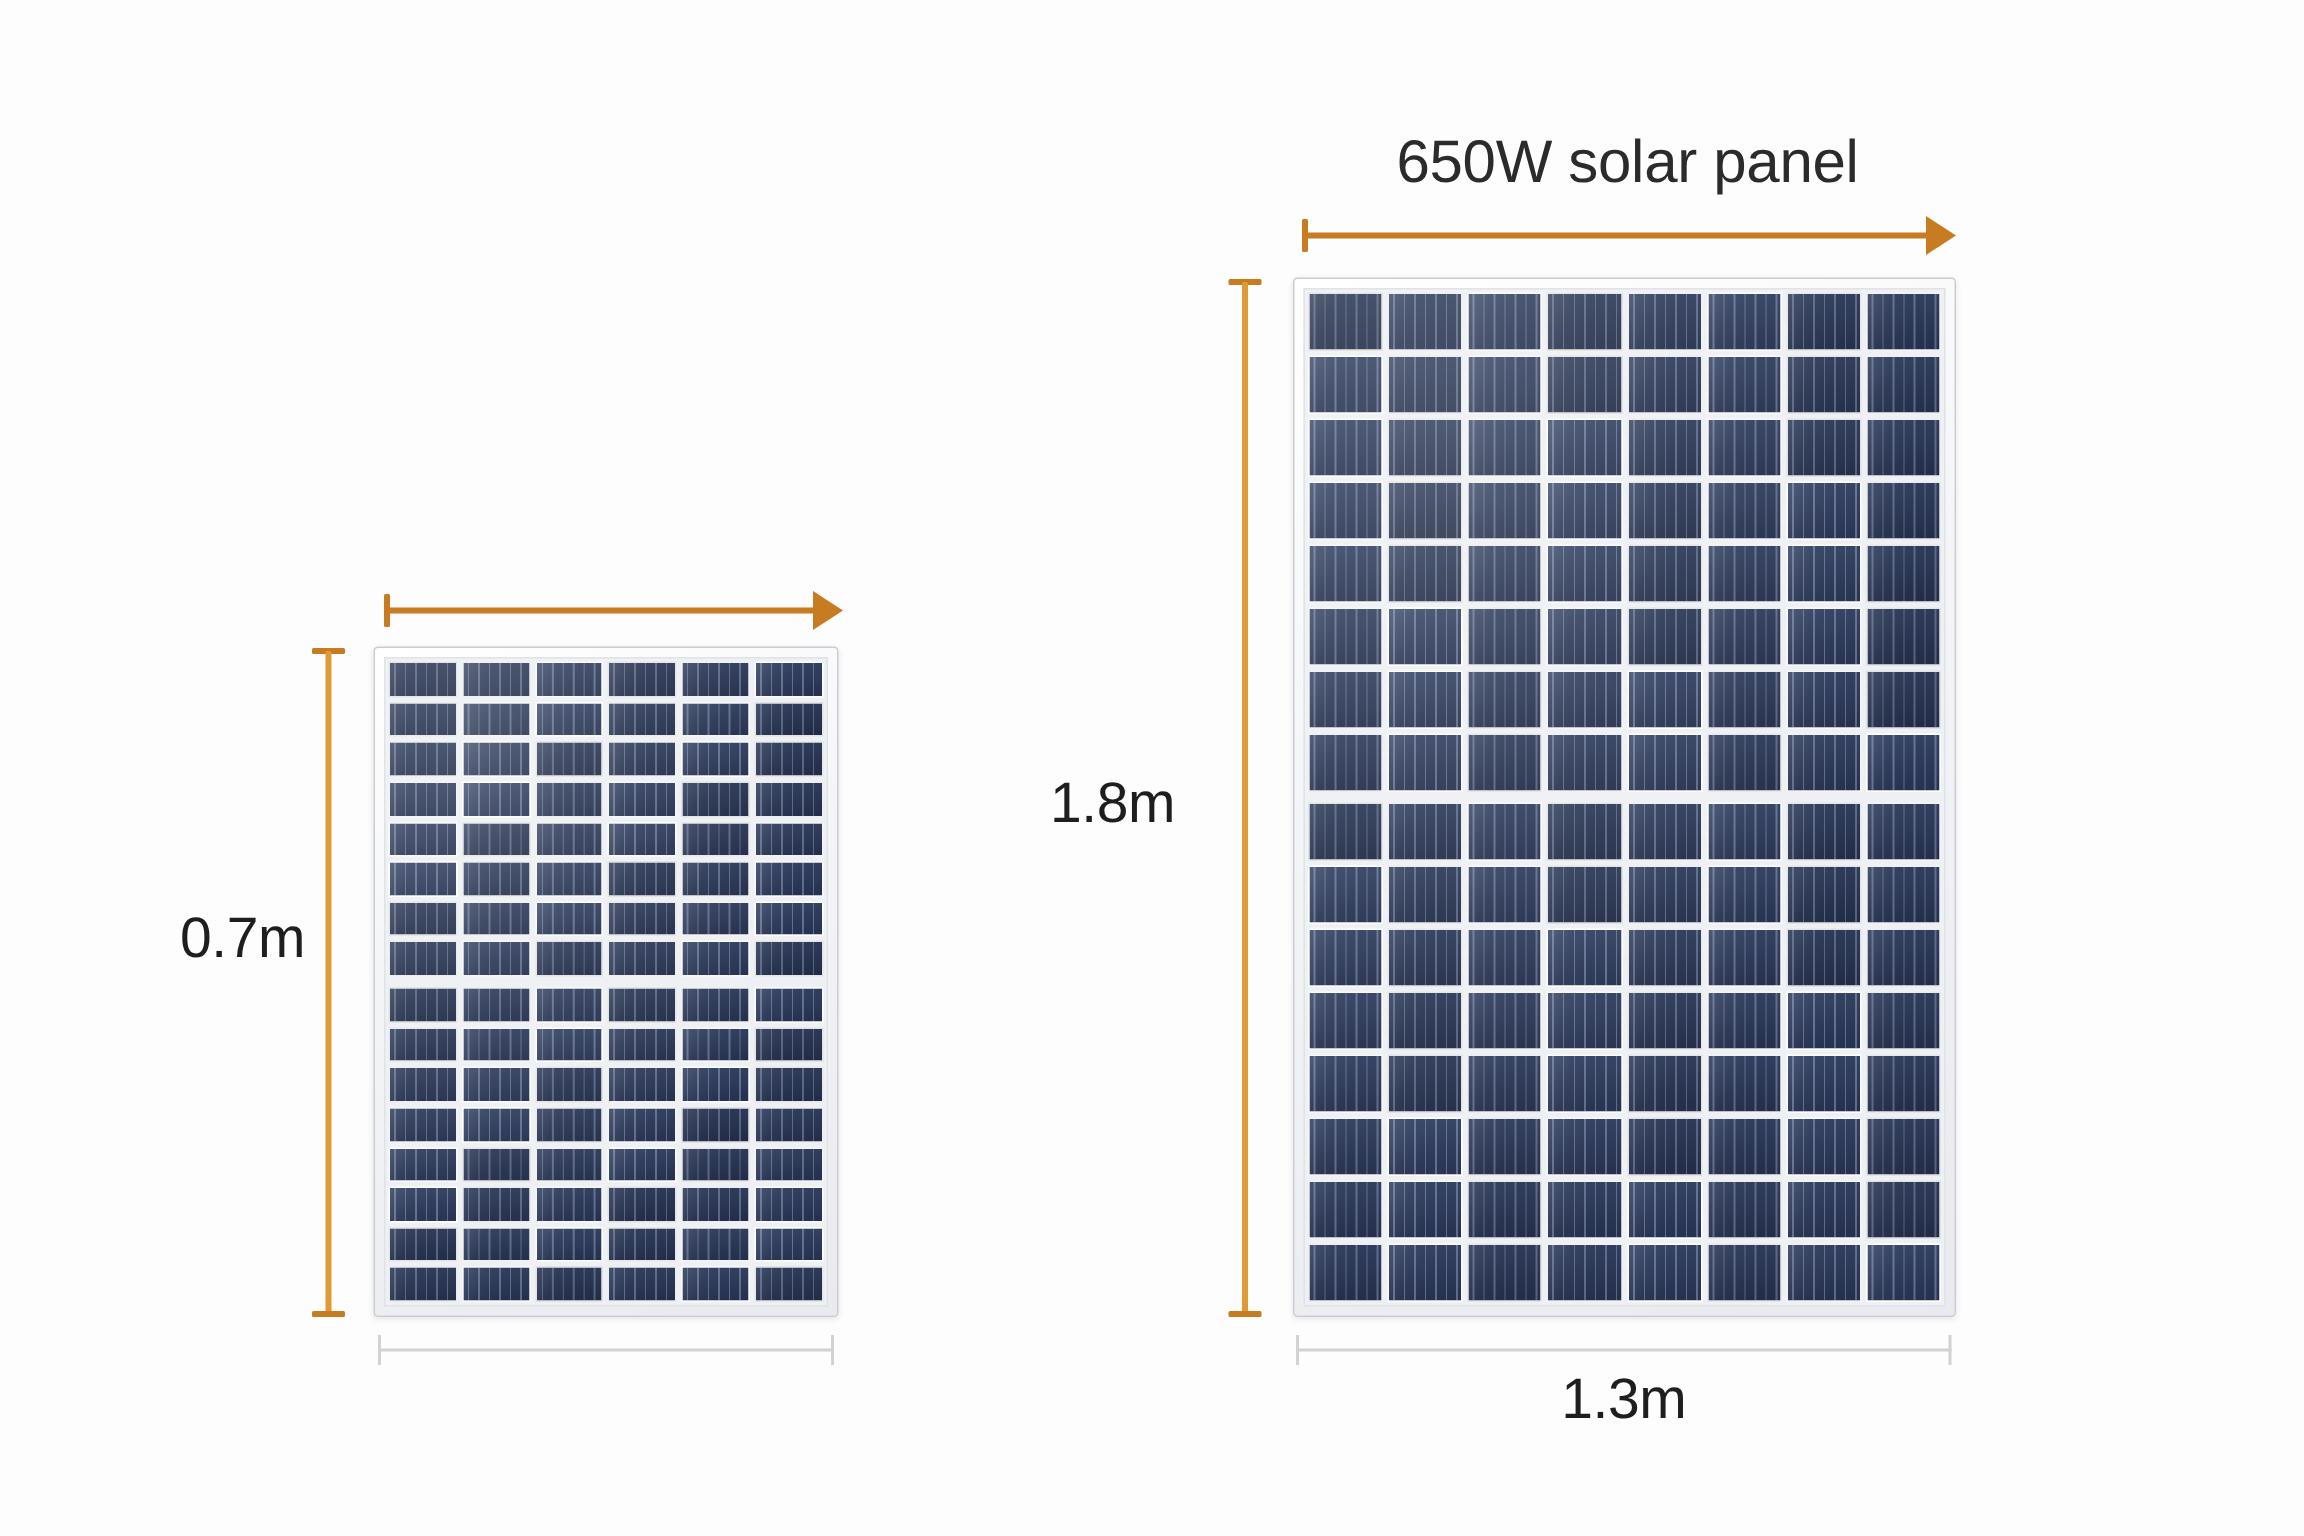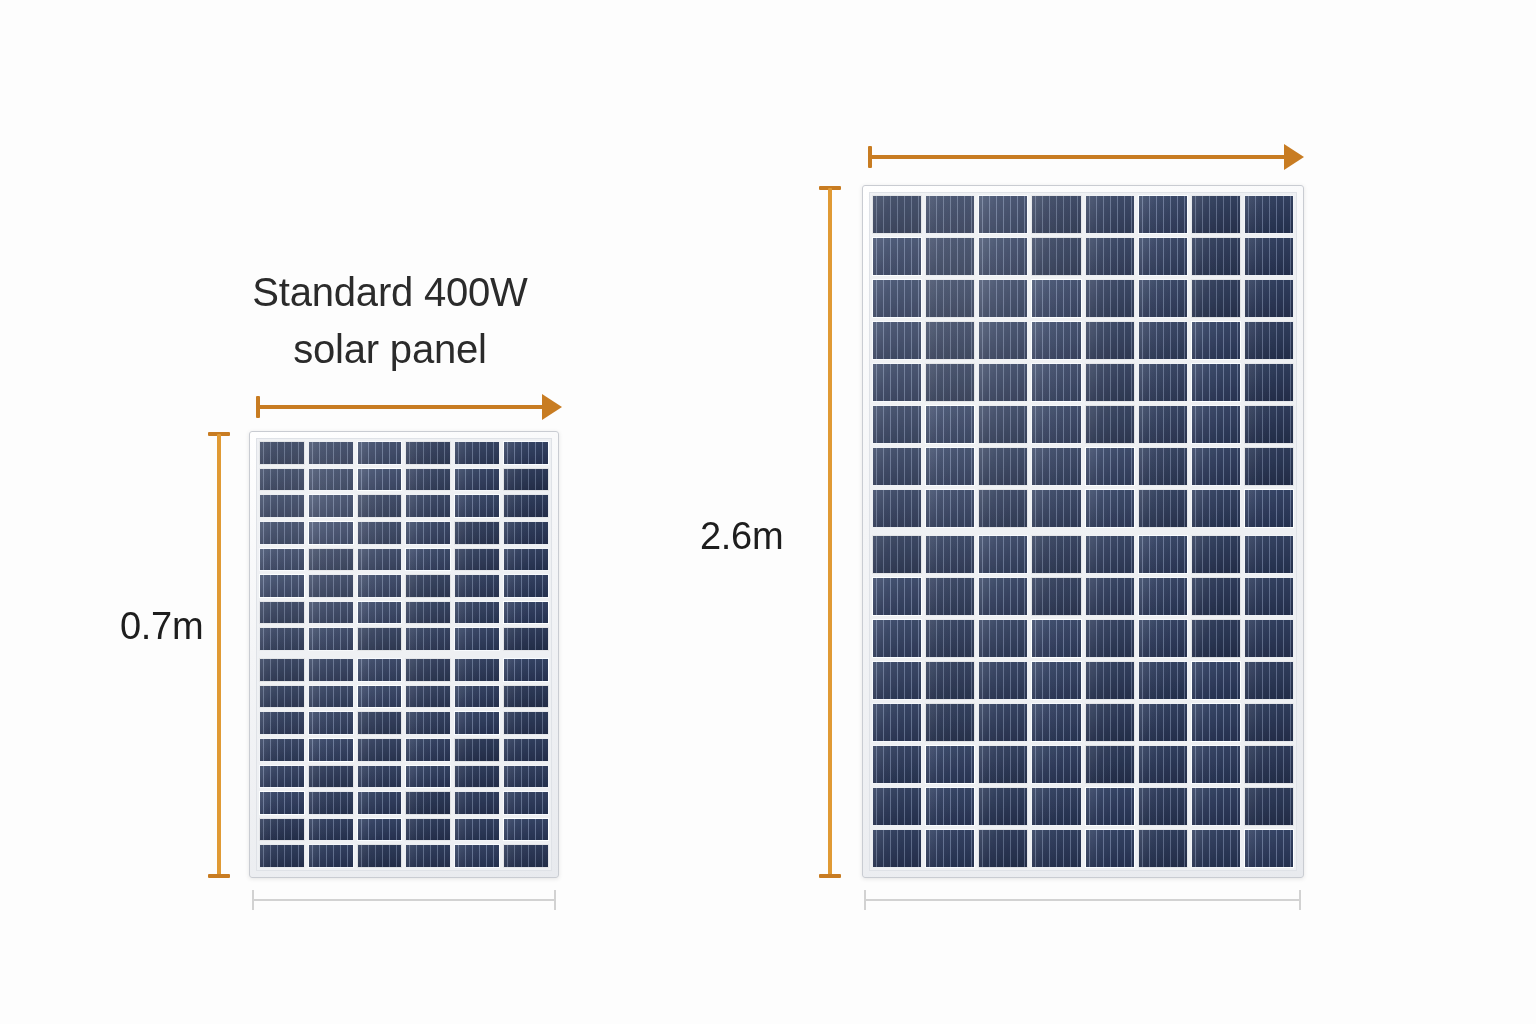--- a/index.html
+++ b/index.html
@@ -334,6 +334,7 @@
   </div>
 
 
+  <div class="panel-title" id="title-right">650W solar panel</div>
 
   <div class="arrow-h" id="arrow-right" style="left:868px; top:144px; width:438px;">
     <div class="tick-start"></div>

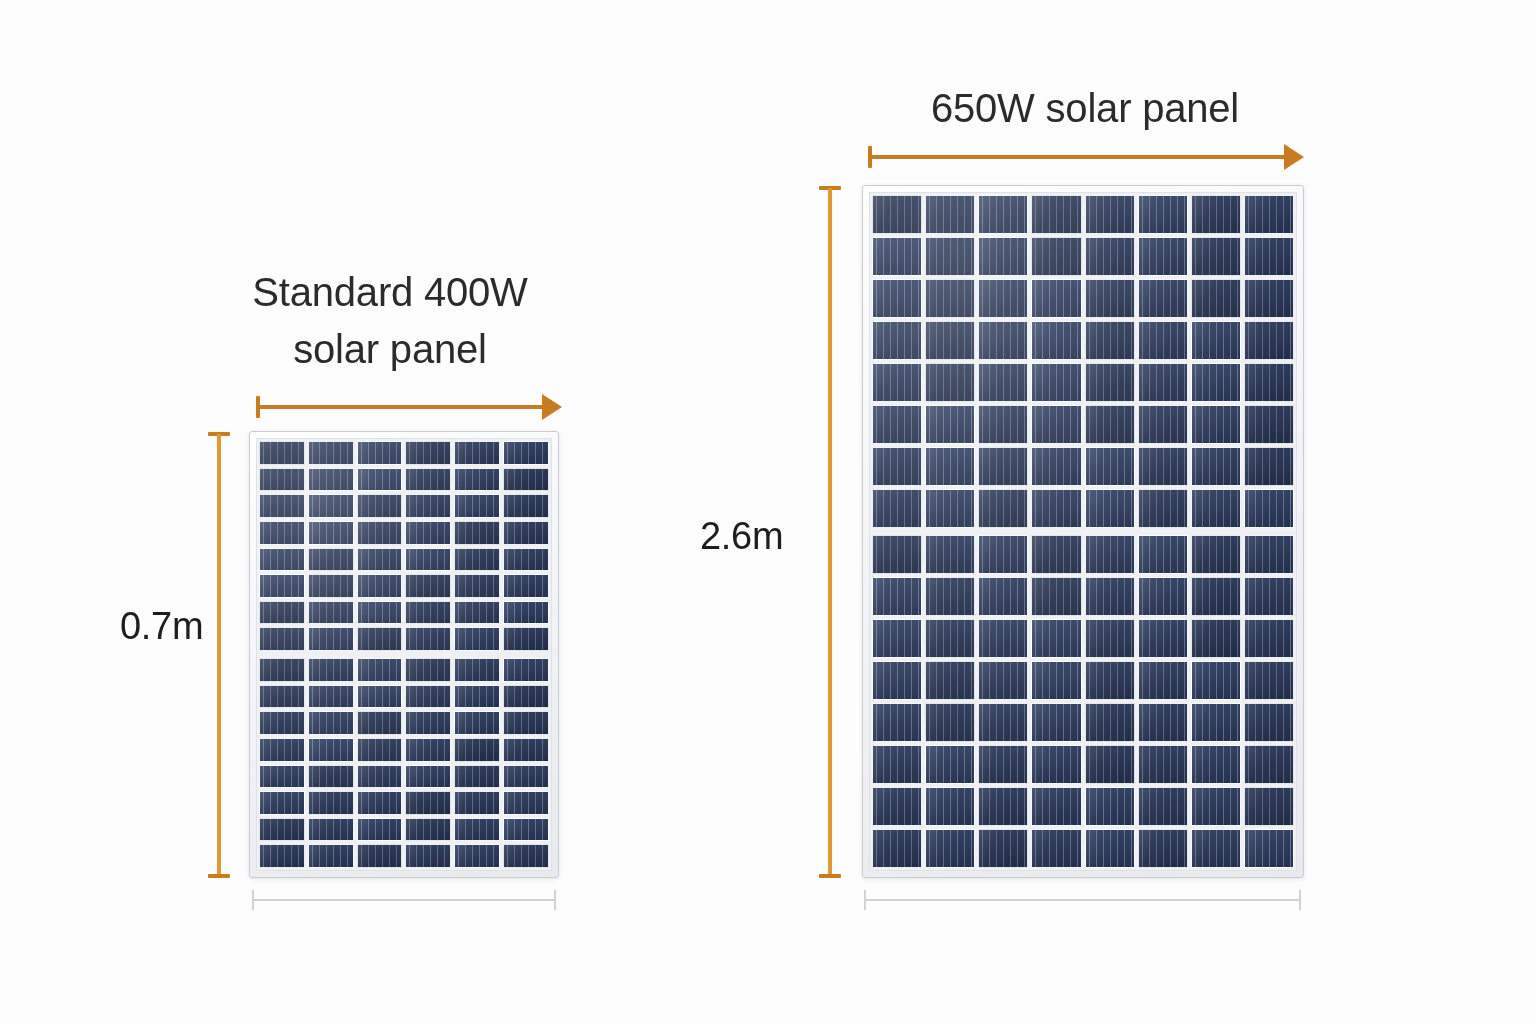--- a/index.html
+++ b/index.html
@@ -204,8 +204,6 @@
 
 <div id="canvas">
 
-  <div class="panel-title" id="title-left">Standard 400W
-solar panel</div>
 
   <div class="arrow-h" id="arrow-left" style="left:256px; top:394px; width:306px;">
     <div class="tick-start"></div>

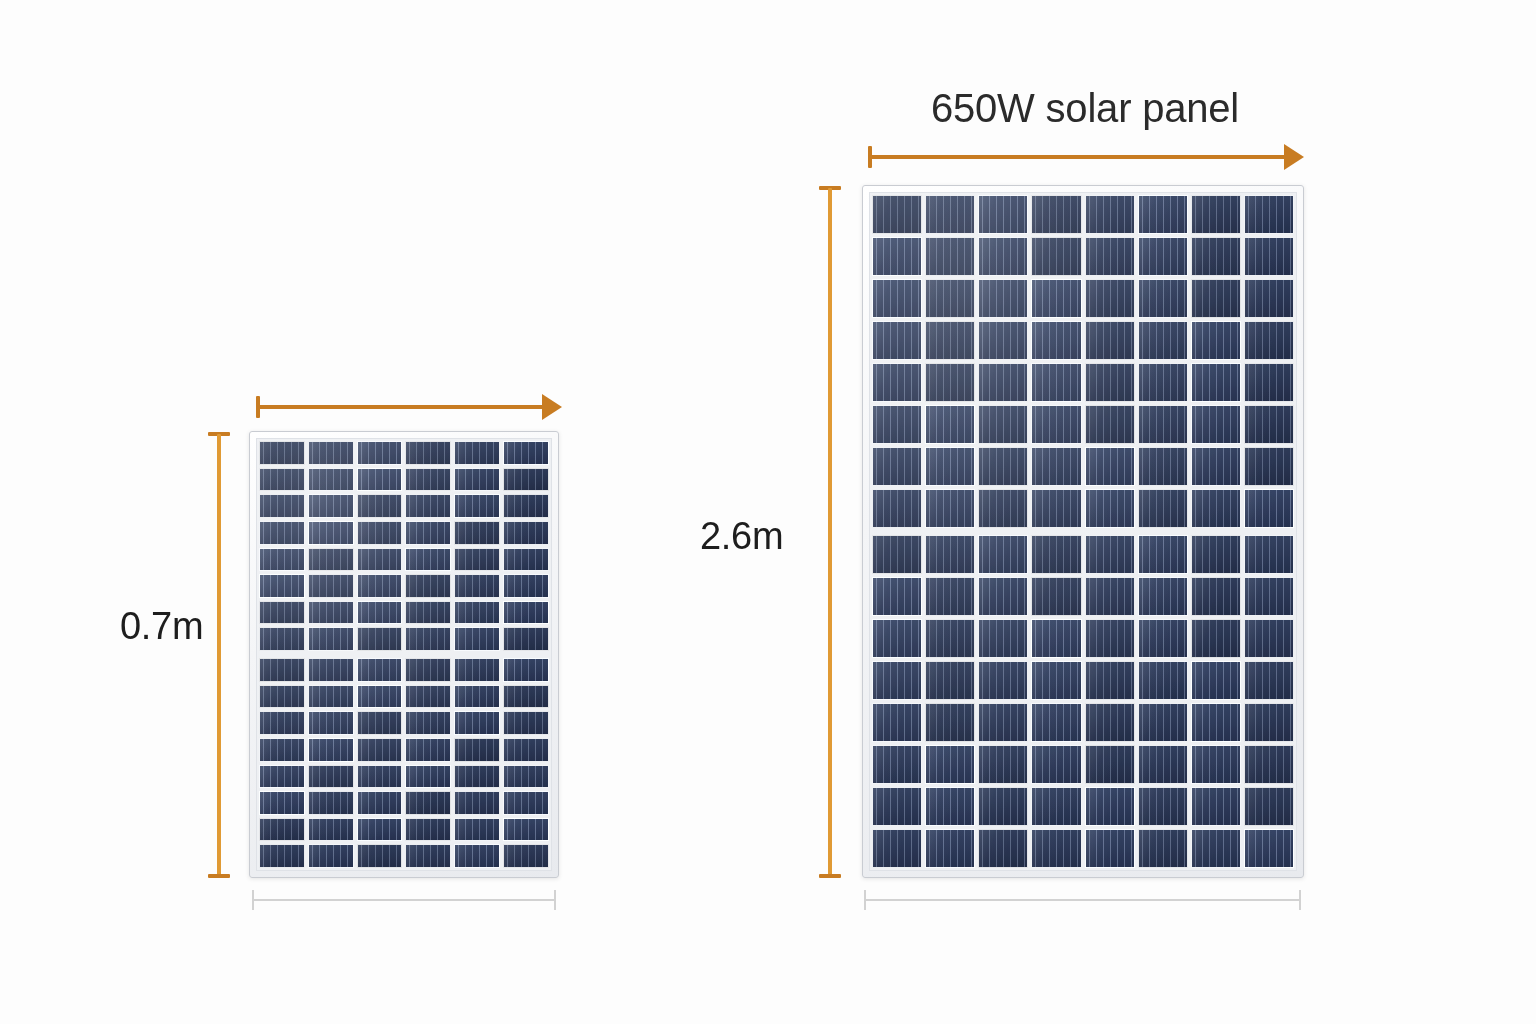--- a/index.html
+++ b/index.html
@@ -346,7 +346,7 @@
     <div class="cap cap-bot"></div>
   </div>
 
-  <div class="dim-text" id="dim-right-height">2.6m</div>
+  <div class="dim-text" id="dim-right-height">1.8m</div>
 
   <div class="solar-panel" id="panel-right">
     <div class="panel-inner">

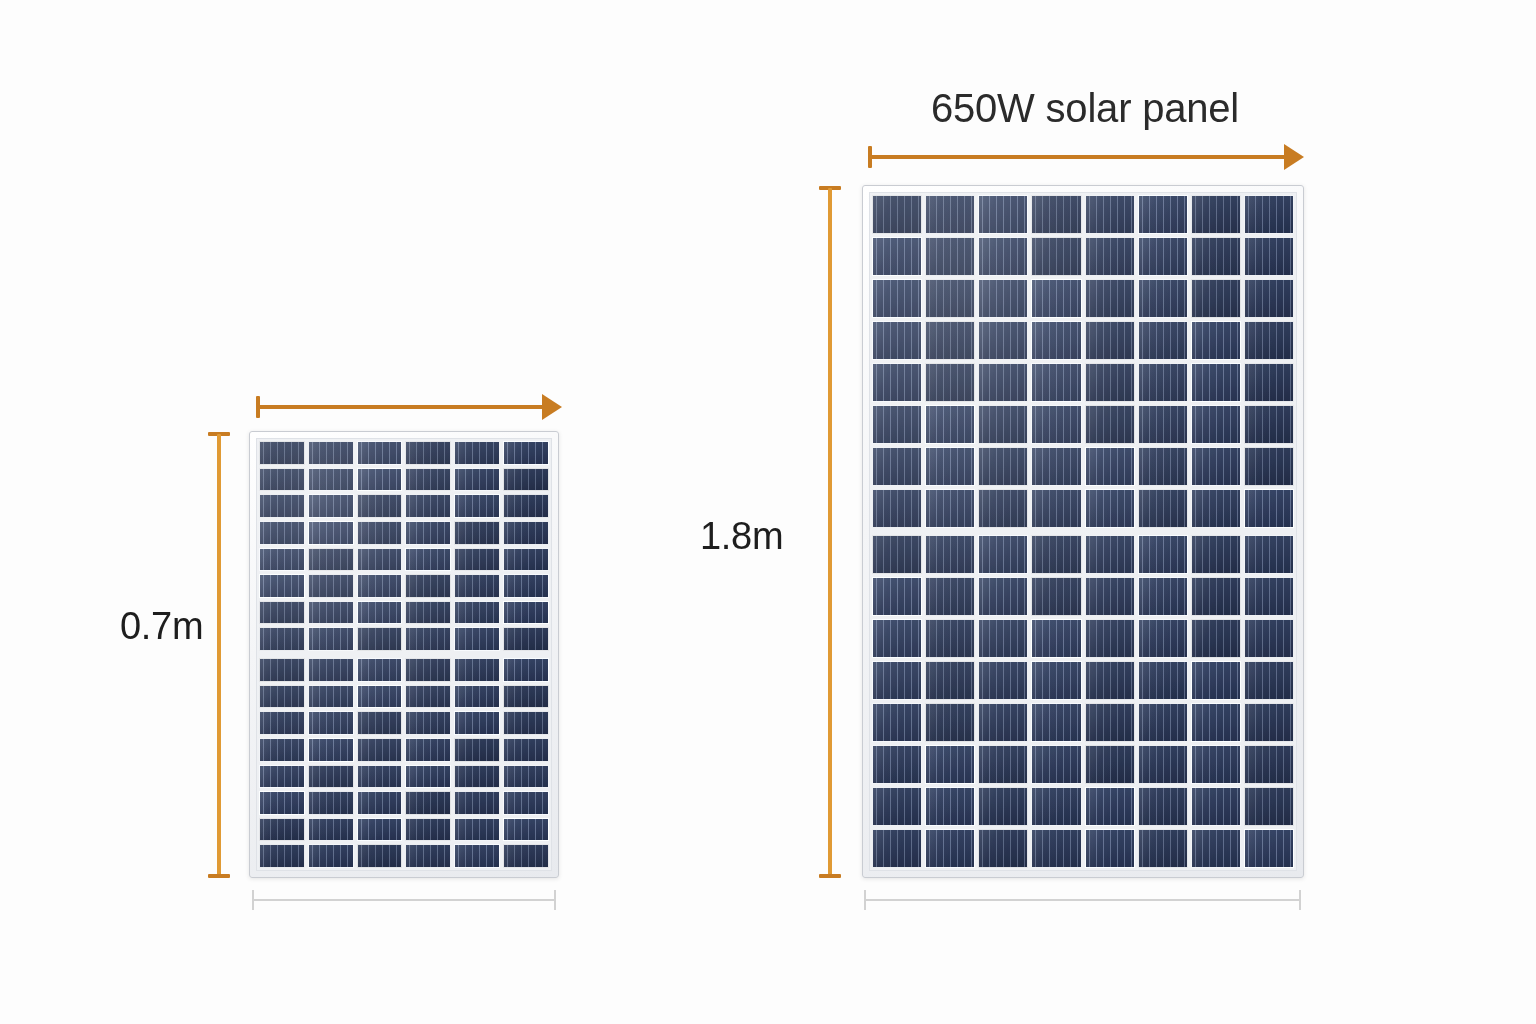--- a/index.html
+++ b/index.html
@@ -492,6 +492,7 @@
     <div class="cap cap-r"></div>
   </div>
 
+  <div class="dim-text" id="dim-right-width">1.3m</div>
 
 </div>
 

